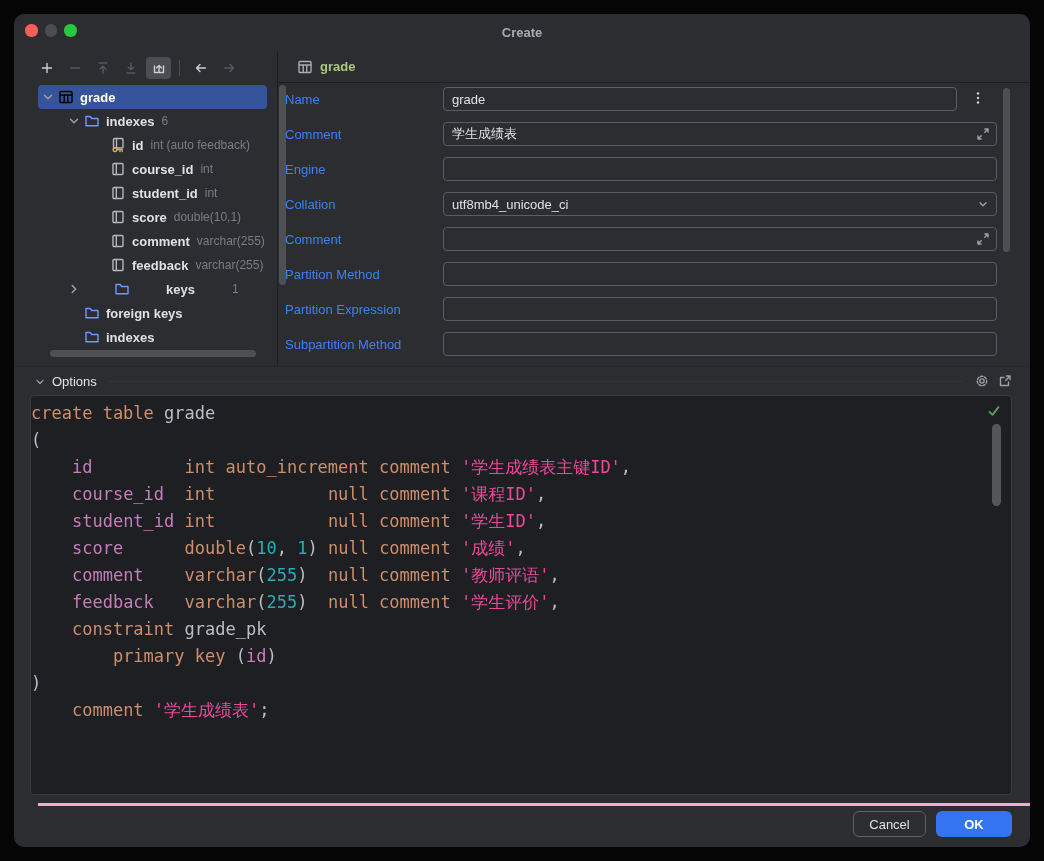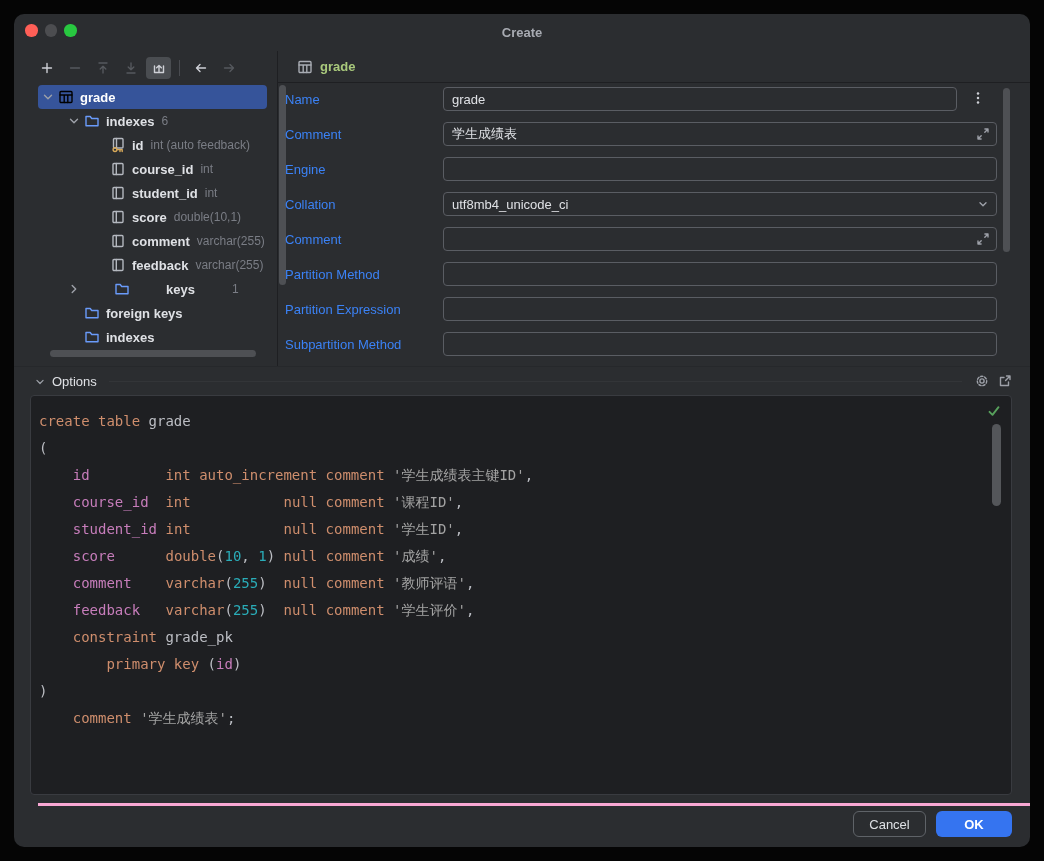--- a/index.html
+++ b/index.html
@@ -53,7 +53,7 @@
   .hicon + .hicon{margin-left:7px;}
 
   .code-panel{position:absolute;left:16px;top:381px;width:982px;height:400px;background:#1E1F22;border:1px solid #393B40;border-radius:4px;box-sizing:border-box;overflow:hidden;}
-  .code{position:absolute;left:0;top:4px;margin:8px;font-family:"DejaVu Sans Mono",monospace;font-size:14px;line-height:27px;white-space:pre;}
+  .code{position:absolute;left:0;top:4px;margin:0;font-family:"DejaVu Sans Mono",monospace;font-size:17px;line-height:27px;white-space:pre;}
   .tok-kw{color:#CF8E6D;}
   .tok-id{color:#C77DBB;}
   .tok-str{color:#a3a3a3;}

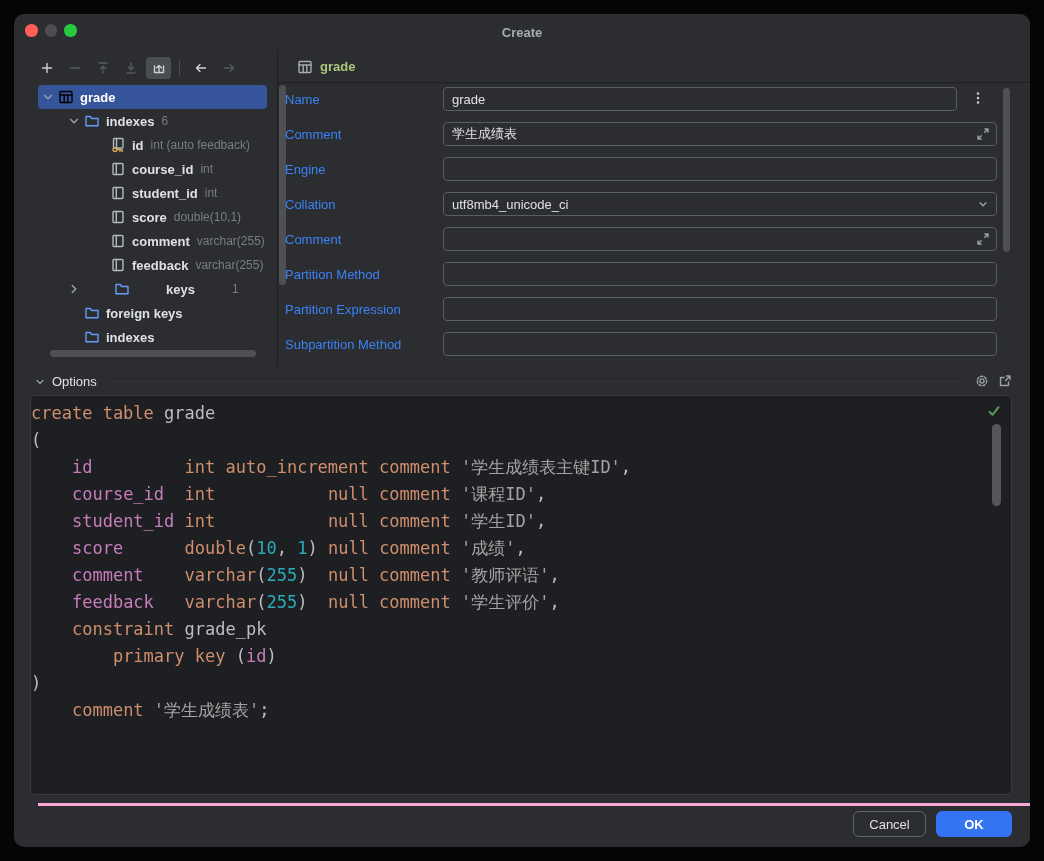--- a/index.html
+++ b/index.html
@@ -56,7 +56,7 @@
   .code{position:absolute;left:0;top:4px;margin:0;font-family:"DejaVu Sans Mono",monospace;font-size:17px;line-height:27px;white-space:pre;}
   .tok-kw{color:#CF8E6D;}
   .tok-id{color:#C77DBB;}
-  .tok-str{color:#a3a3a3;}
+  .tok-str{color:#ec4899;}
   .tok-num{color:#2AACB8;}
   .tok-pl{color:#BCBEC4;}
   .check{position:absolute;right:9px;top:7px;width:16px;height:16px;}

